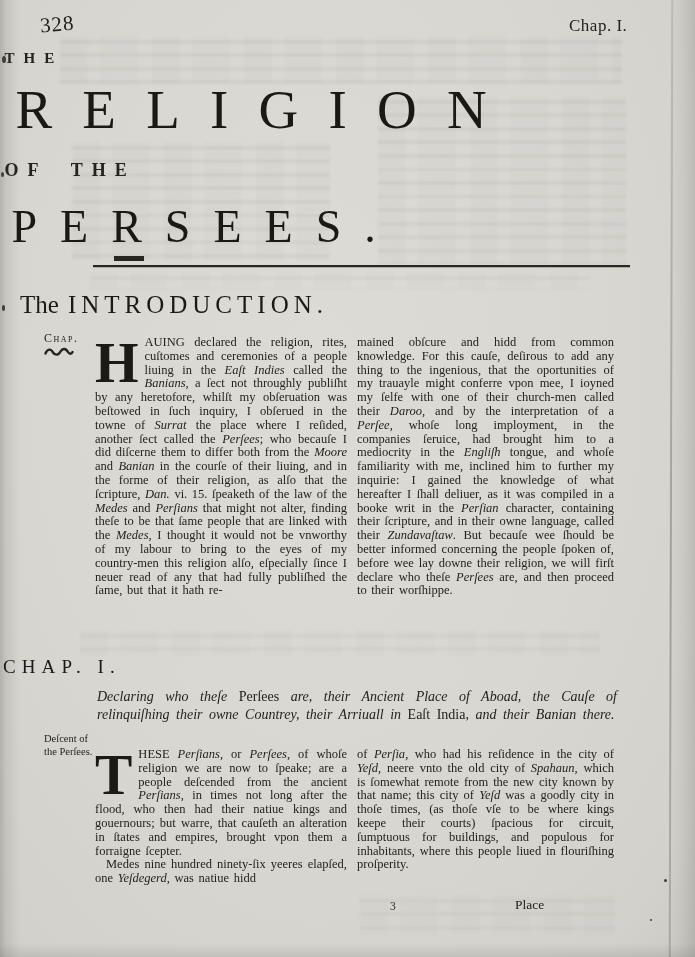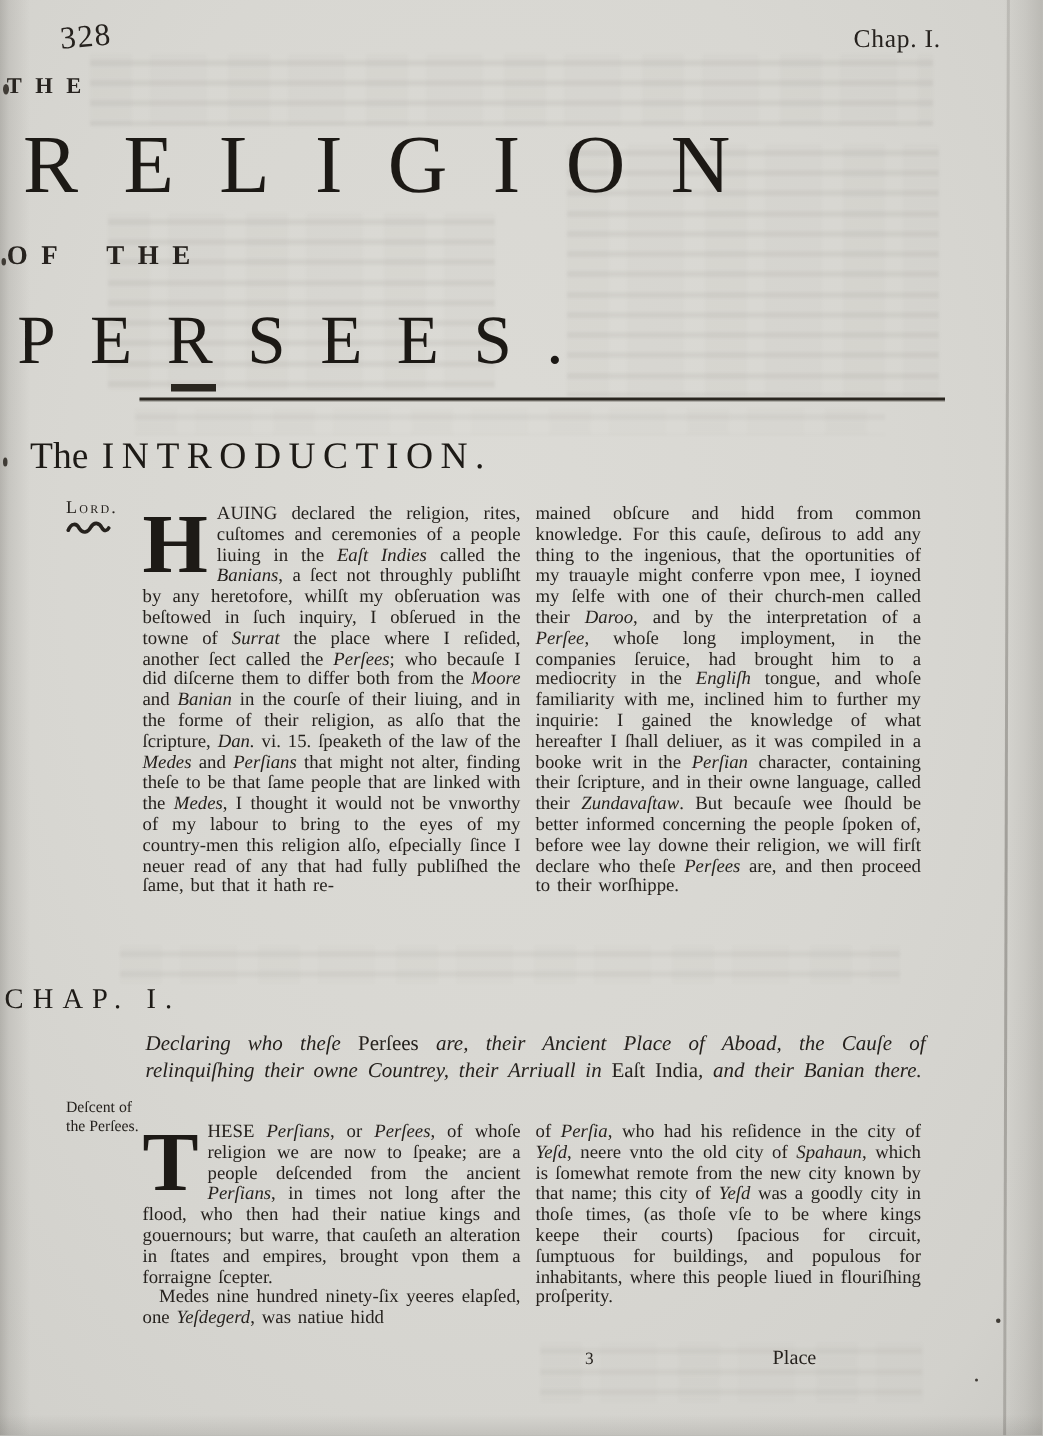--- a/index.html
+++ b/index.html
@@ -88,7 +88,7 @@
   </div>
 
   <div class="margin-note lord">
-    <span>Lord.</span>
+    <span>Chap.</span>
     <svg width="30" height="10" viewBox="0 0 30 10">
       <path d="M1.5 6.5 C3.5 1.5, 7 1.5, 9 5.5 C11 8.5, 14.5 8.5, 16.5 4.5 C18.5 1, 22 1, 24 5 C25.5 7.5, 27.5 7, 28.5 5" stroke="#26221e" stroke-width="2.4" fill="none" stroke-linecap="round"></path>
     </svg>

